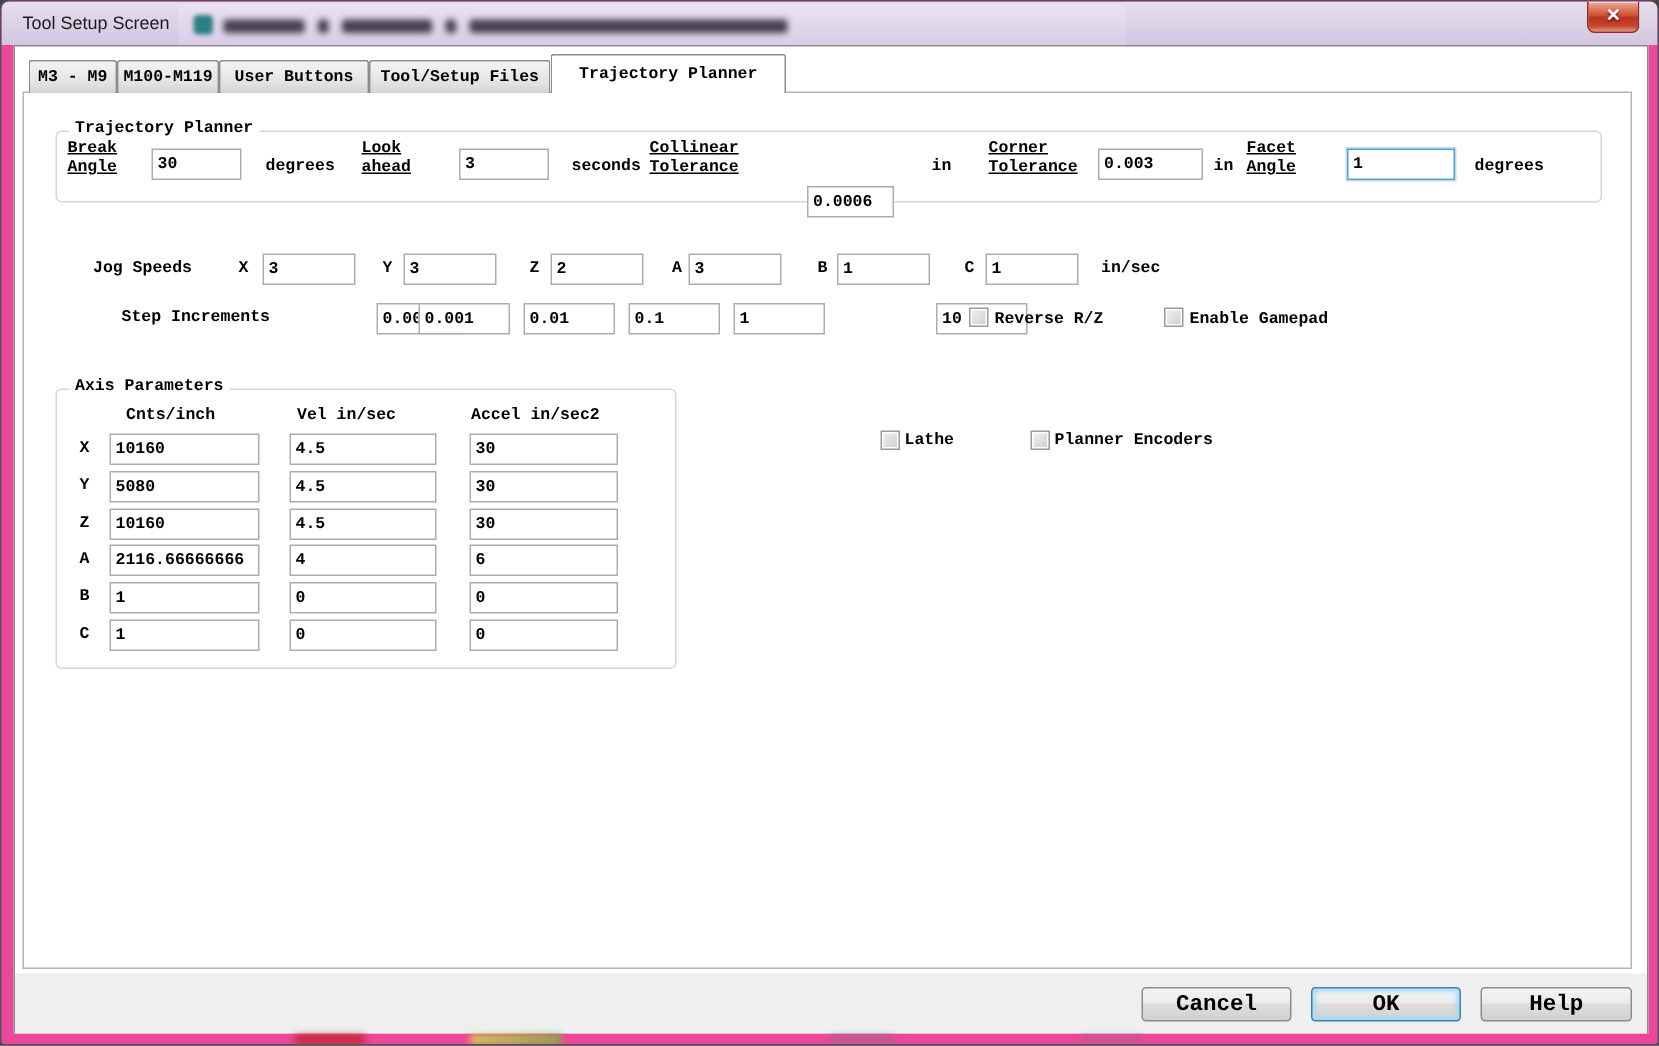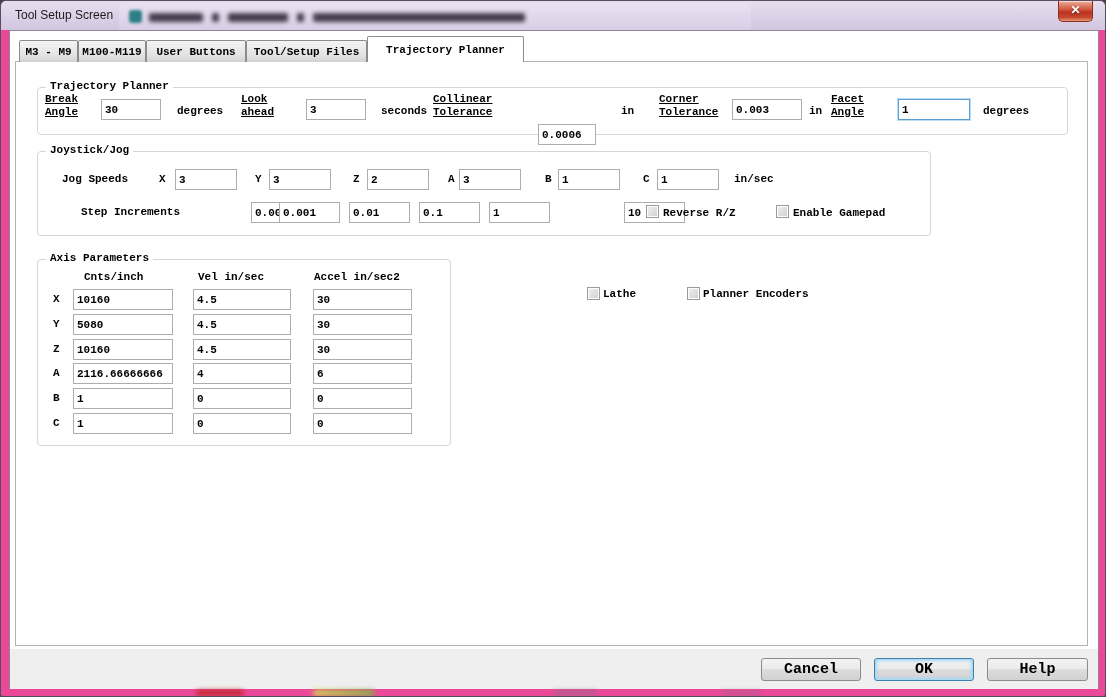--- a/index.html
+++ b/index.html
@@ -115,9 +115,6 @@
   <input class="ed focused" style="left: 897px; top: 98px; width: 72px;" readonly="" value="1">
   <div class="lbl" style="left:982px;top:104px">degrees</div>
 
-  <div class="gb" style="left:36px;top:150px;width:894px;height:85px">
-    <div class="gb-label">Joystick/Jog</div>
-  </div>
   <div class="lbl" style="left:61px;top:172px">Jog Speeds</div>
 
   <div class="lbl" style="left:158px;top:172px">X</div>

